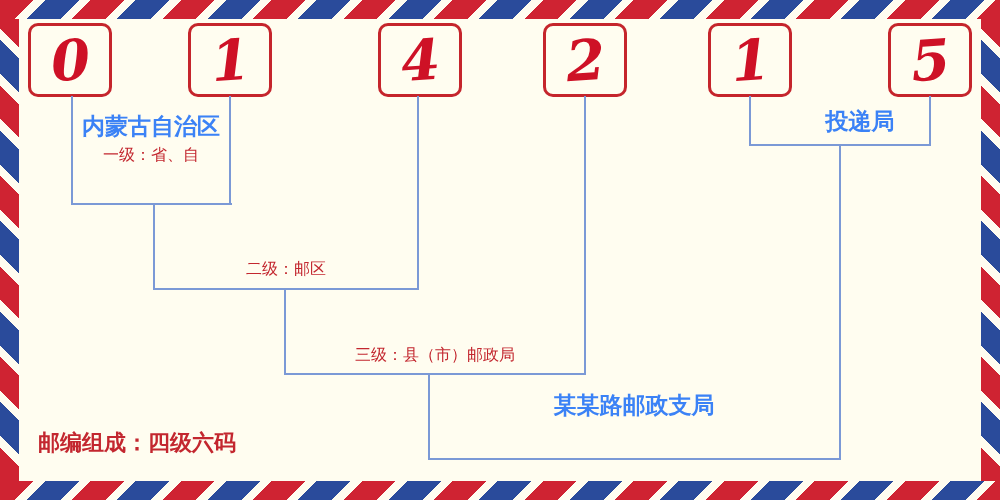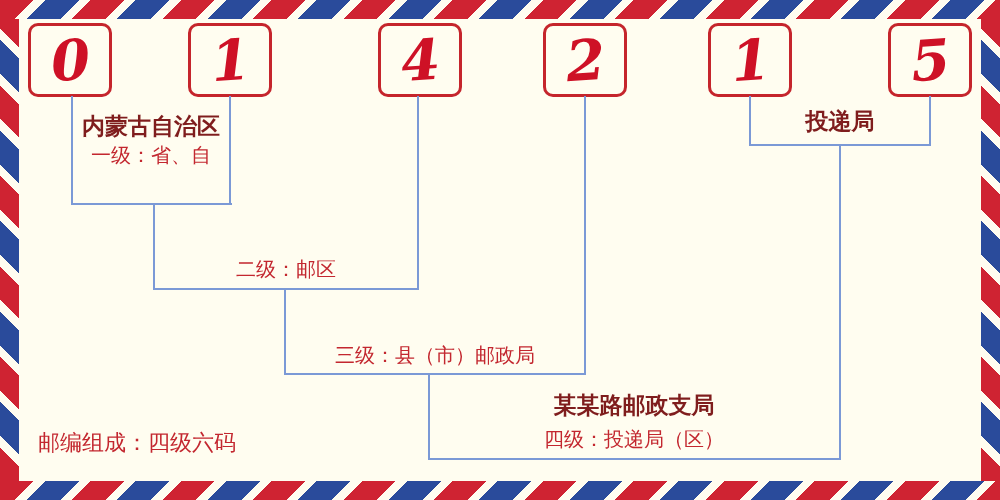--- a/index.html
+++ b/index.html
@@ -64,7 +64,7 @@
   
   .lbl-name {
     position: absolute;
-    color: #7f1d1d;
+    color: #3b82f6;
     font-weight: bold;
     font-size: 23px;
     line-height: 1.2;

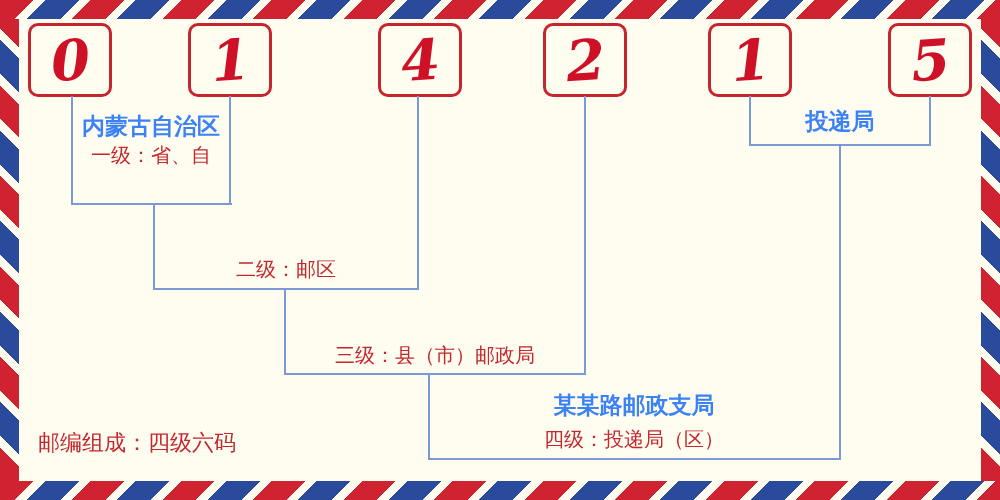--- a/index.html
+++ b/index.html
@@ -145,7 +145,7 @@
   <div class="lbl-name" style="left:504px;top:392px;width:260px">某某路邮政支局</div>
   <div class="lbl-desc" style="left:504px;top:427px;width:260px">四级：投递局（区）</div>
 
-  <div class="lbl-name" style="left:760px;top:108px;width:160px">投递局</div>
+  <div class="lbl-name" style="left:780px;top:108px;width:160px">投递局</div>
 
   <div class="footer-note">邮编组成：四级六码</div>
 

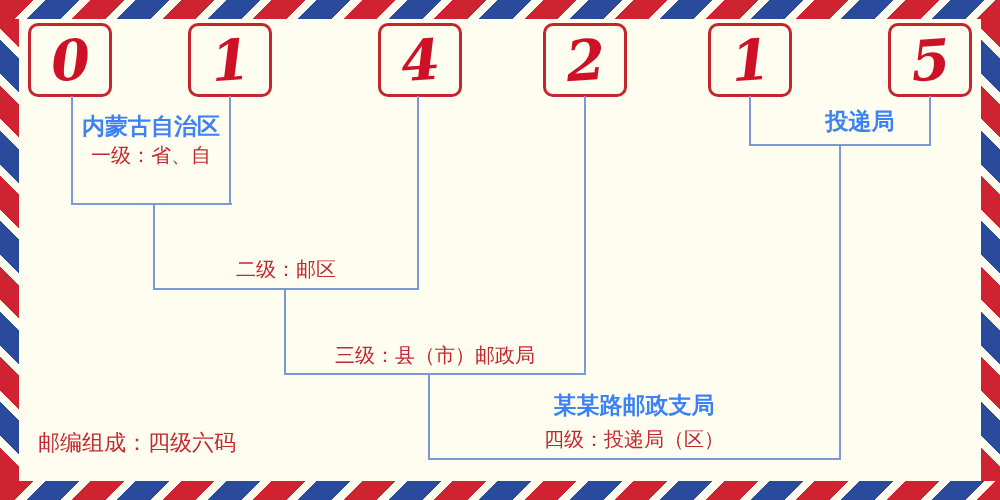--- a/index.html
+++ b/index.html
@@ -73,7 +73,7 @@
   .lbl-desc {
     position: absolute;
     color: #C3272F;
-    font-size: 20px;
+    font-size: 16px;
     line-height: 24px;
     text-align: center;
   }

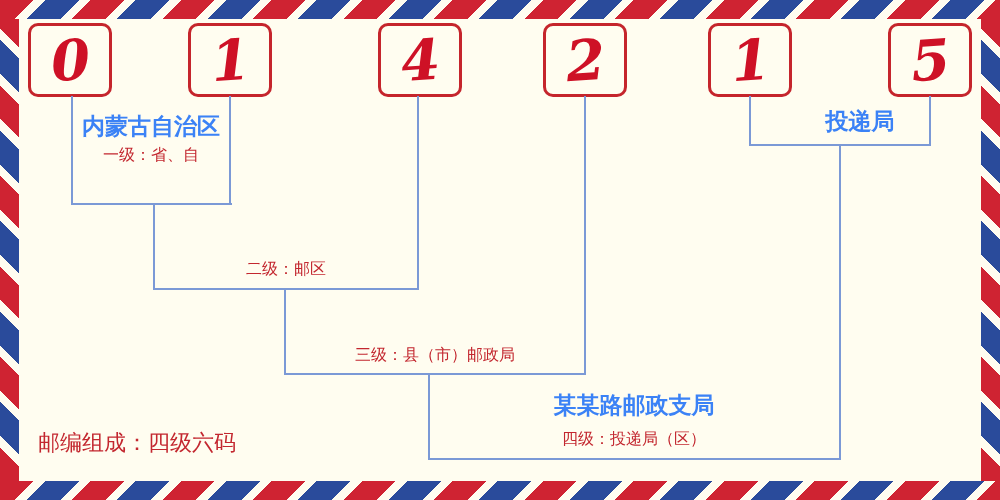--- a/index.html
+++ b/index.html
@@ -82,7 +82,7 @@
     left: 38px;
     top: 428px;
     color: #C3272F;
-    font-weight: normal;
+    font-weight: bold;
     font-size: 22px;
   }
 </style>

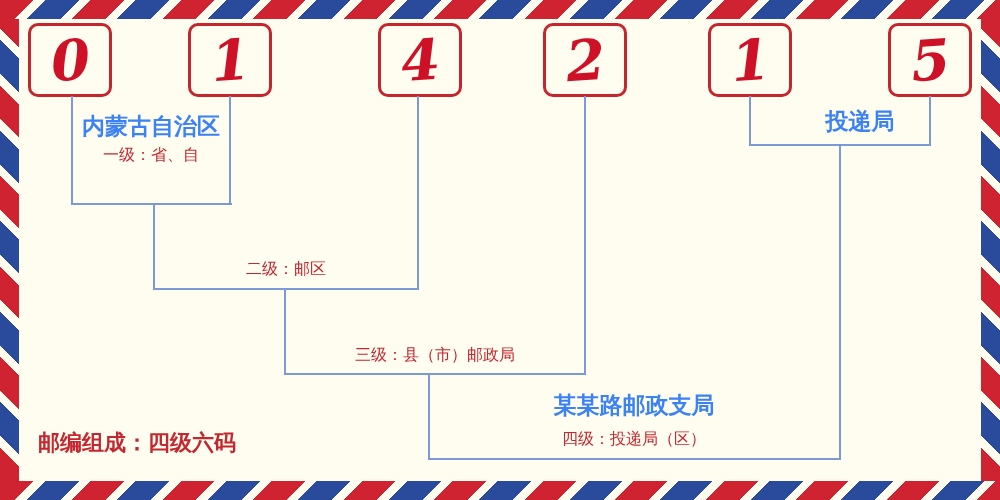--- a/index.html
+++ b/index.html
@@ -143,7 +143,6 @@
   <div class="lbl-desc" style="left:295px;top:343px;width:280px">三级：县（市）邮政局</div>
 
   <div class="lbl-name" style="left:504px;top:392px;width:260px">某某路邮政支局</div>
-  <div class="lbl-desc" style="left:504px;top:427px;width:260px">四级：投递局（区）</div>
 
   <div class="lbl-name" style="left:780px;top:108px;width:160px">投递局</div>
 

